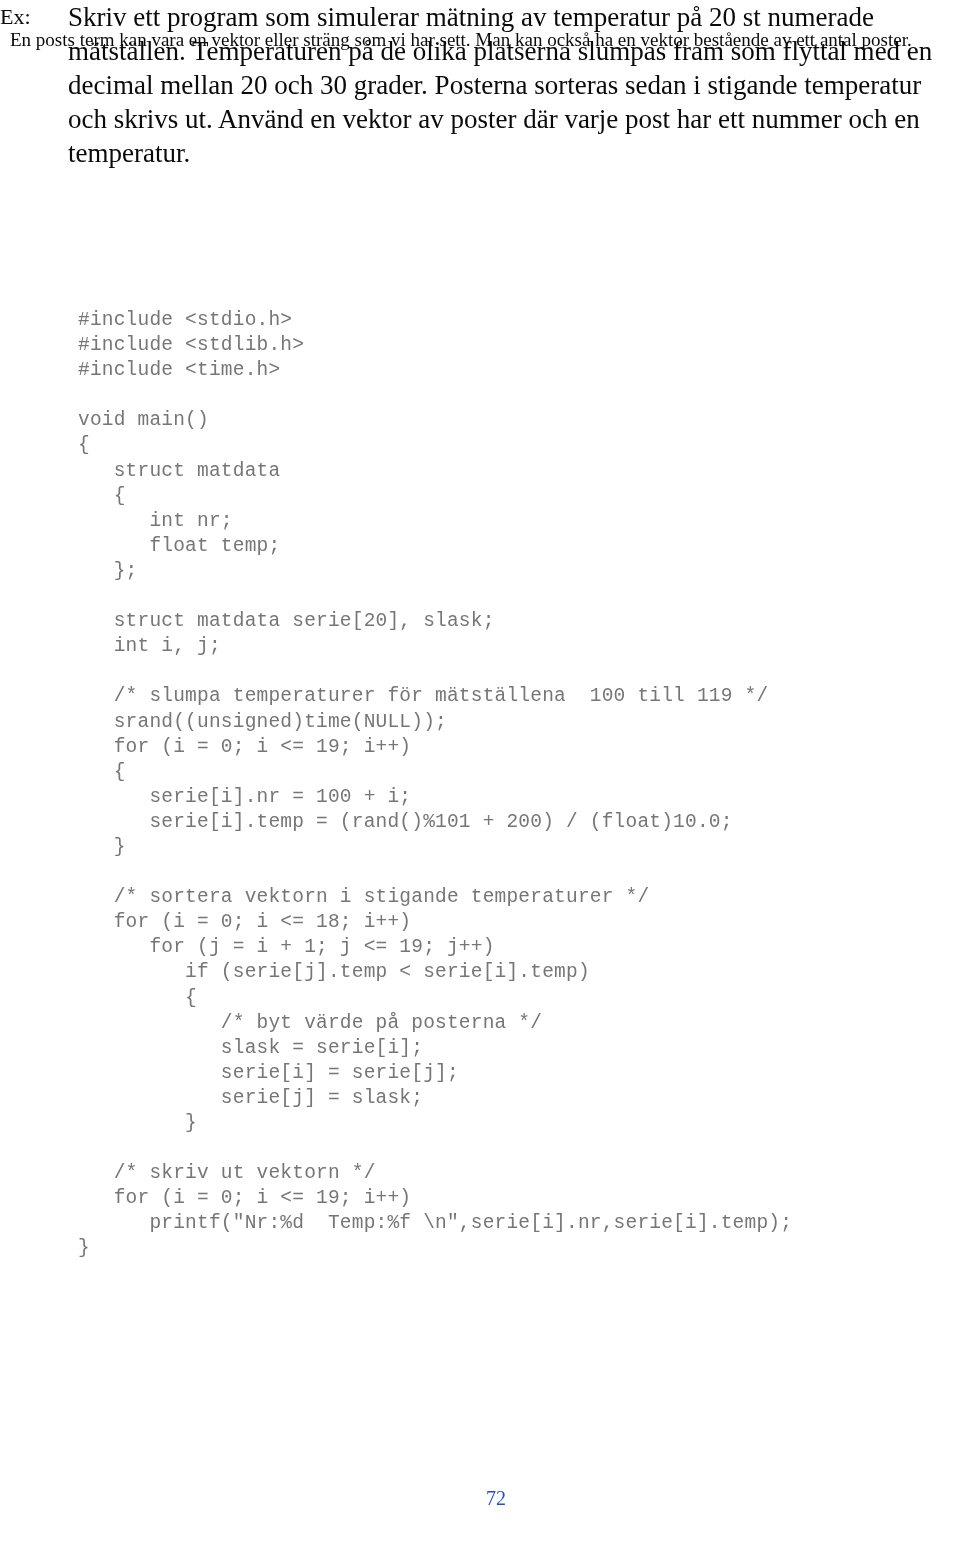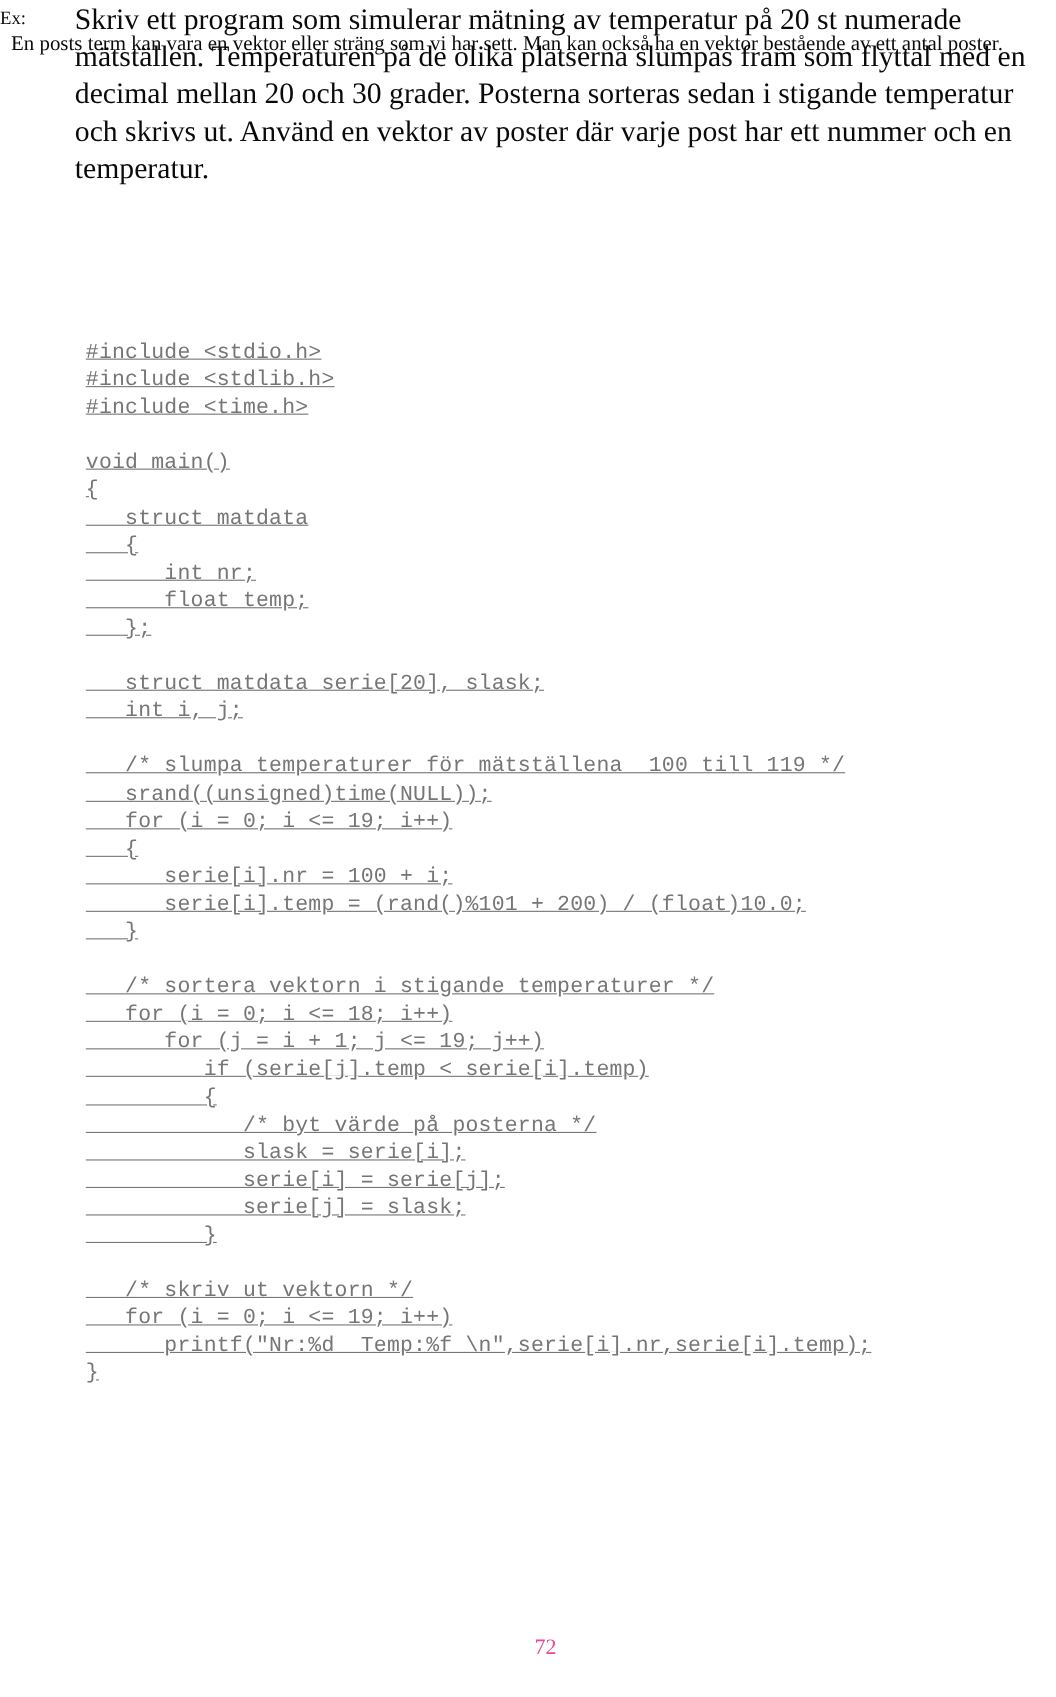--- a/index.html
+++ b/index.html
@@ -43,7 +43,7 @@
     flex: 0 0 auto;
     width: 68px;
     font-family: "Liberation Serif", "DejaVu Serif", serif;
-    font-size: 17px;
+    font-size: 22px;
     line-height: 34px;
     color: #0a0a0a;
   }

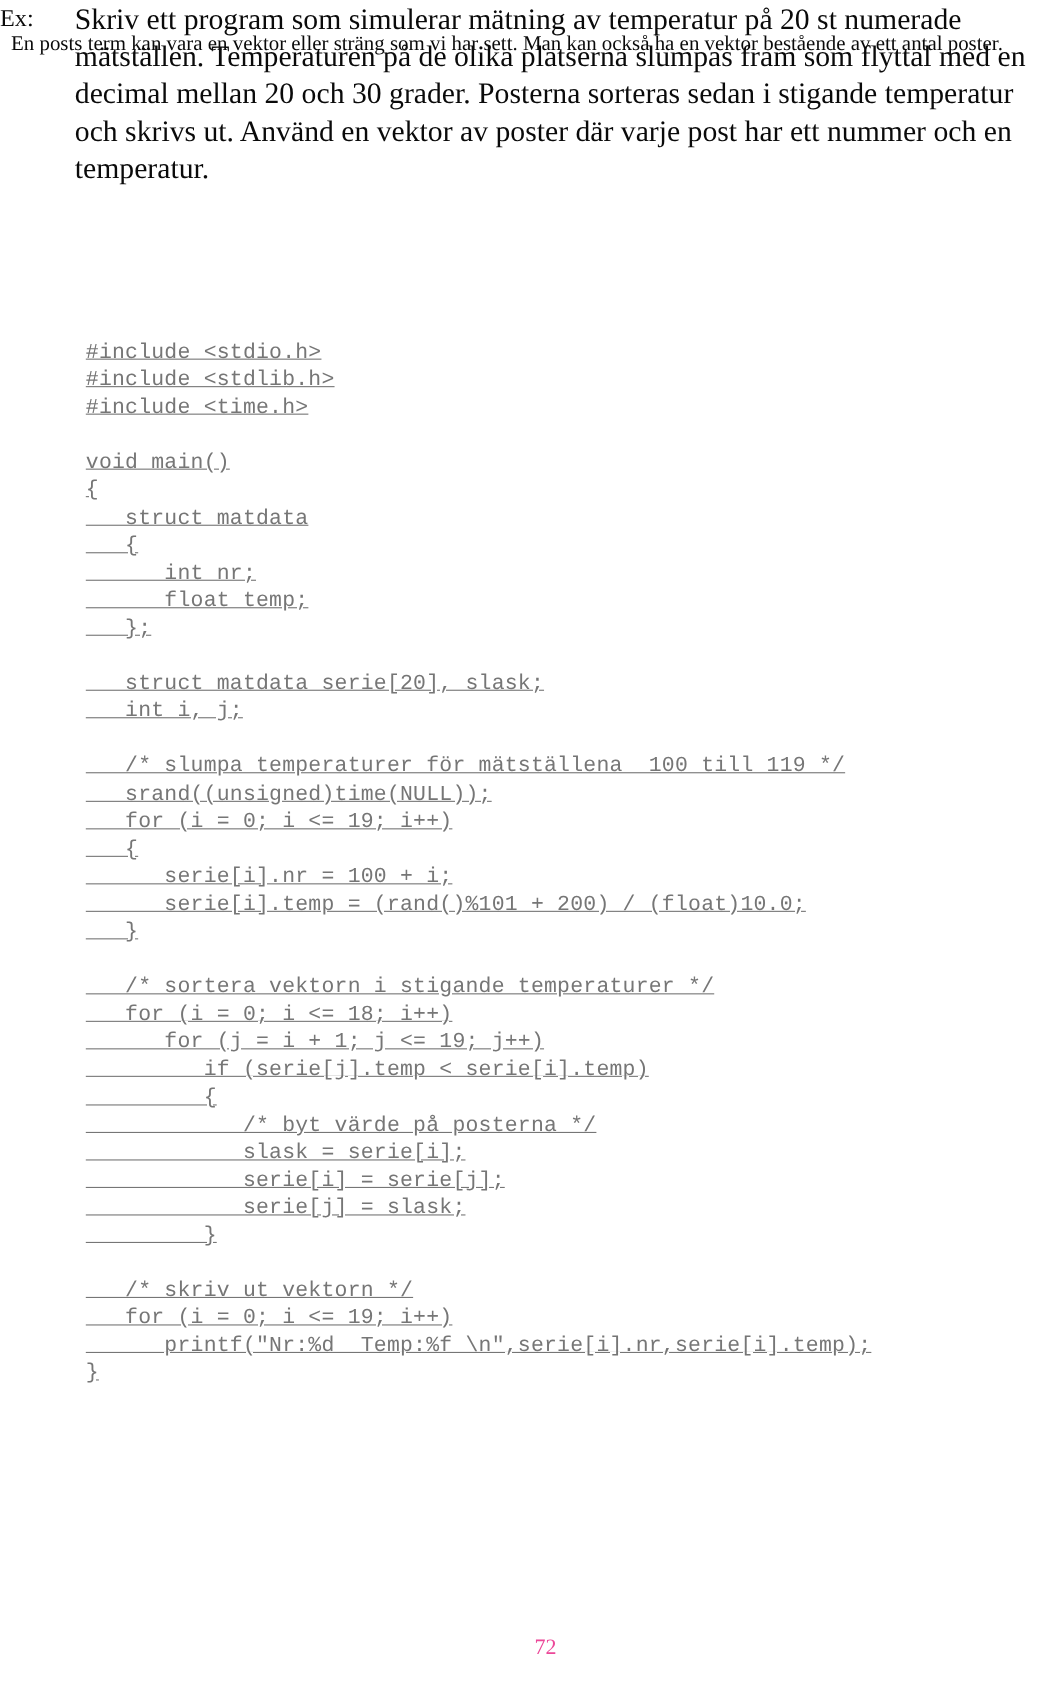--- a/index.html
+++ b/index.html
@@ -70,7 +70,6 @@
     white-space: pre;
     letter-spacing: 0.2px;
     tab-size: 4;
-    text-decoration: underline;
   }
 
   

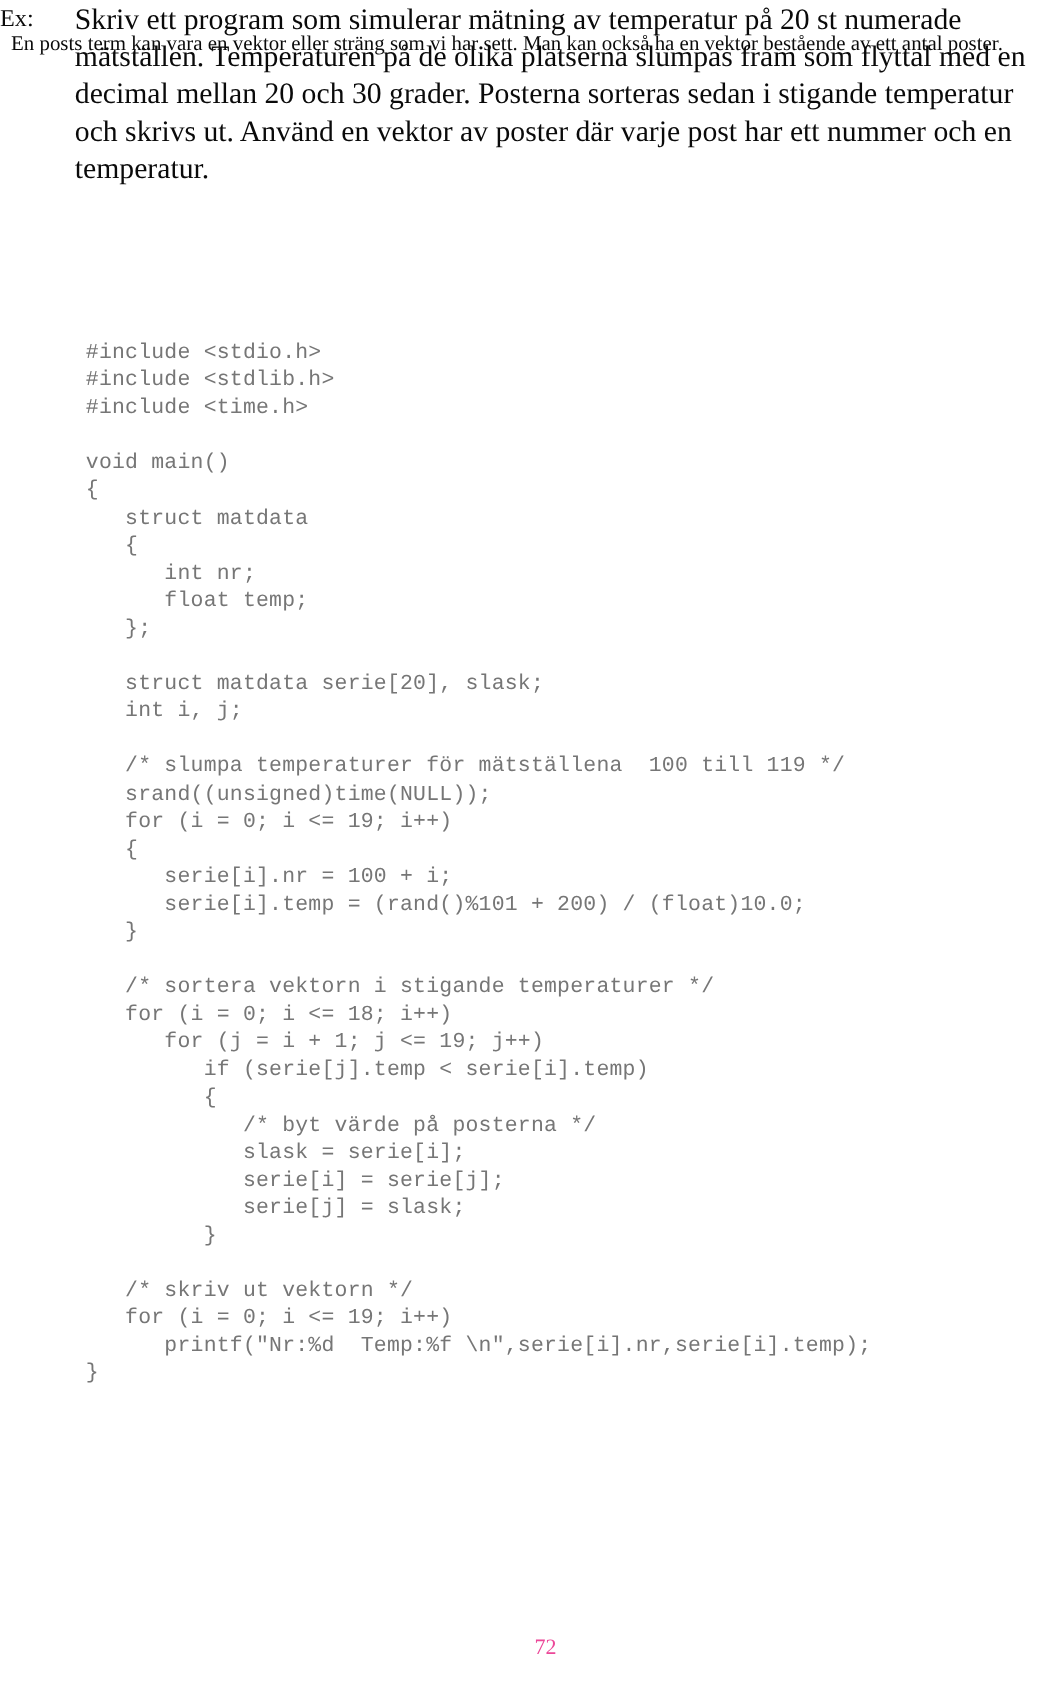--- a/index.html
+++ b/index.html
@@ -81,7 +81,7 @@
     text-align: center;
     font-family: "Liberation Serif", "DejaVu Serif", serif;
     font-size: 20px;
-    color: #ec4899;
+    color: #1d4ed8;
     padding-left: 32px;
   }
 </style>

